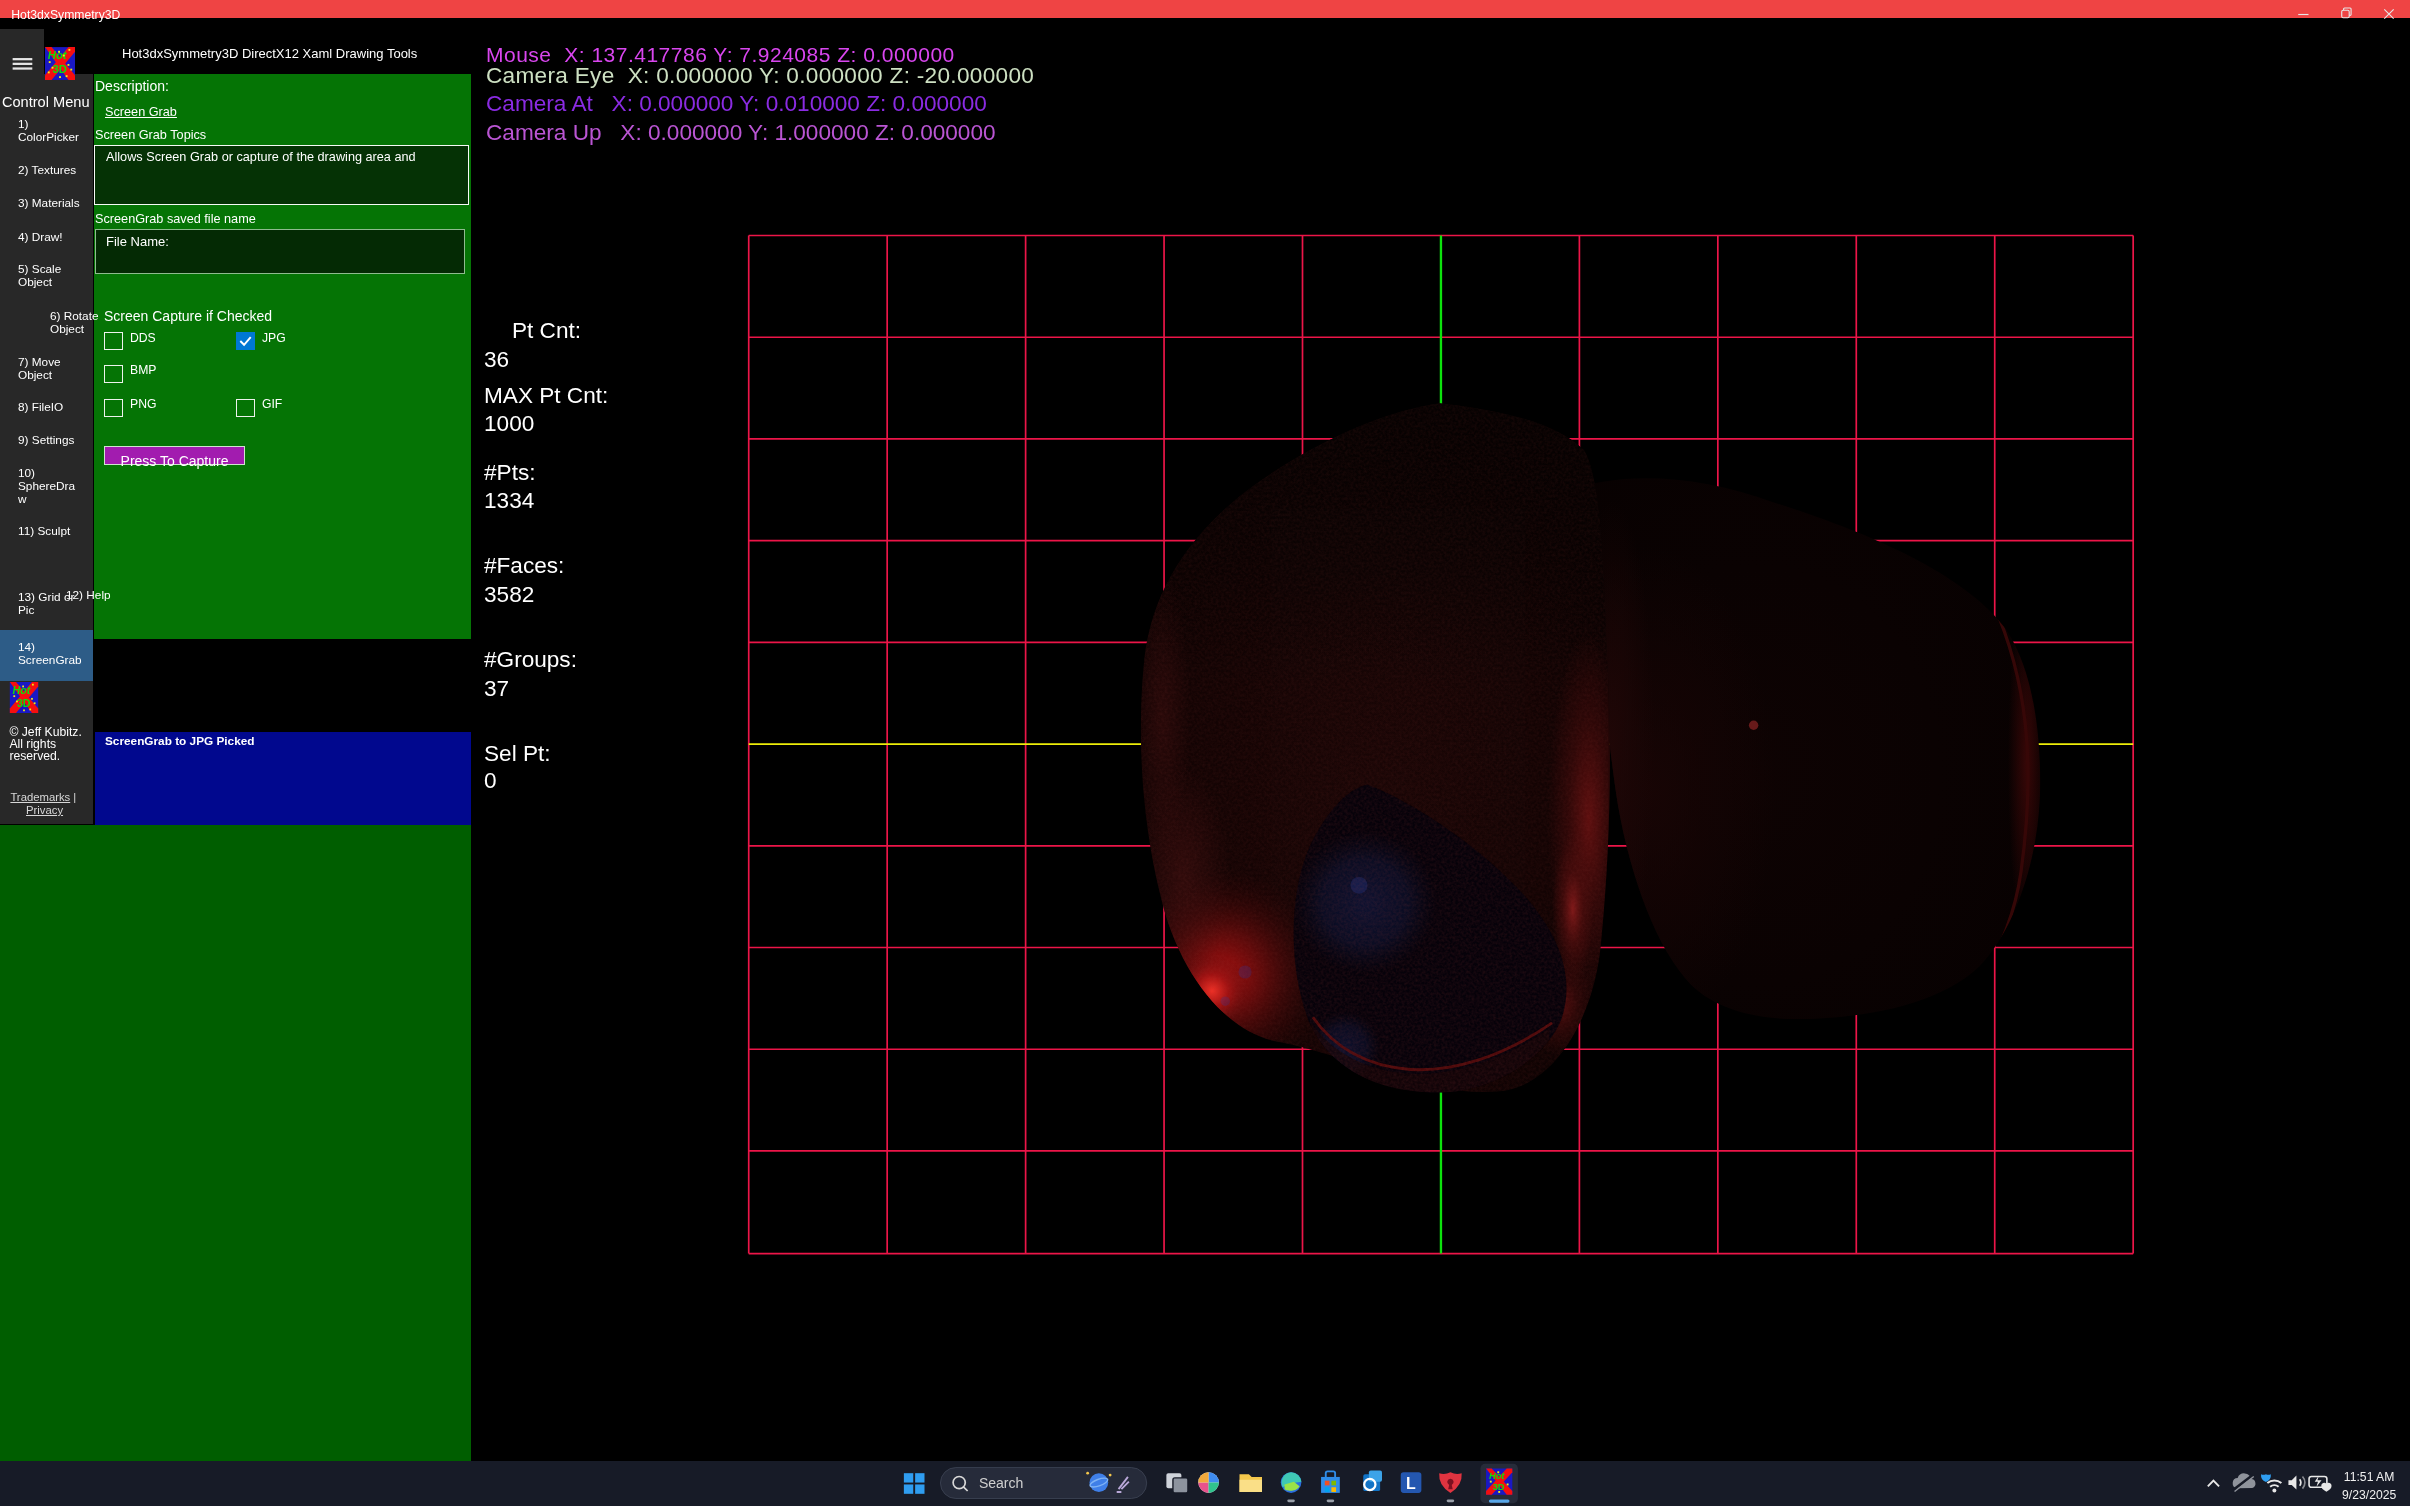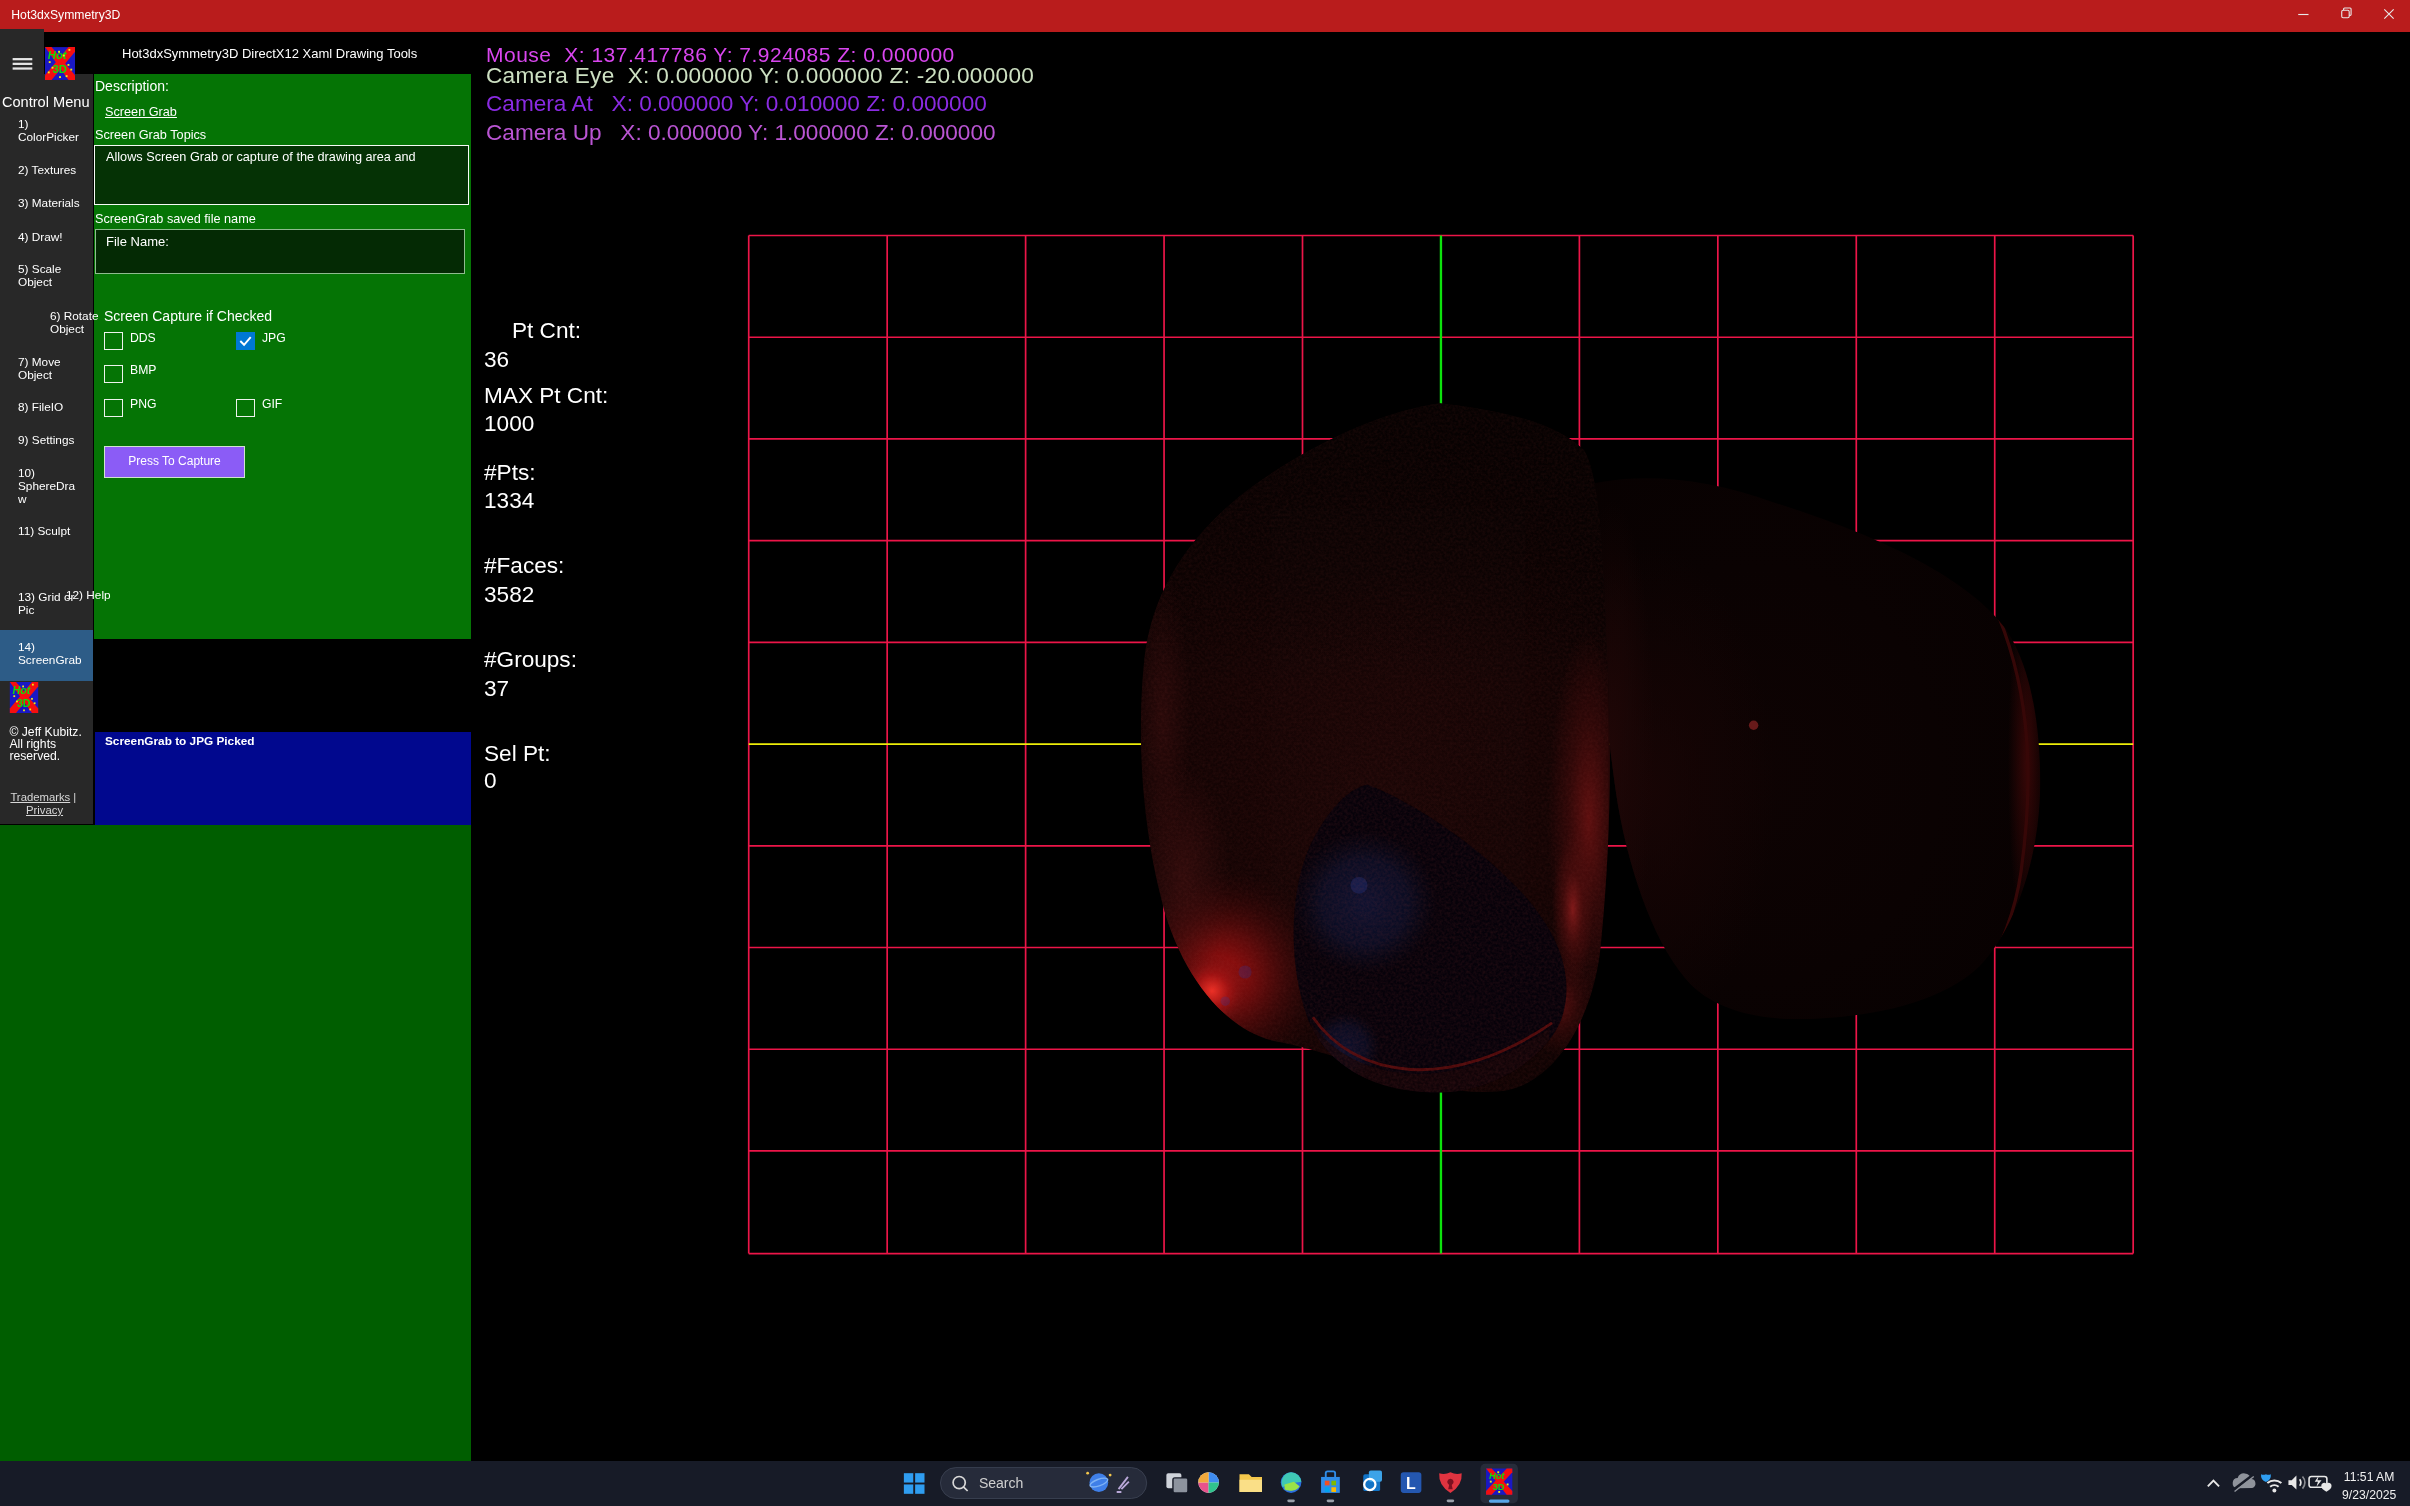--- a/index.html
+++ b/index.html
@@ -6,7 +6,7 @@
   html,body { width:2411px; height:1507px; background:#000; overflow:hidden;
     font-family:"Liberation Sans", sans-serif; }
   .abs { position:absolute; }
-  #titlebar { left:0; top:0; width:2411px; height:32px; background:#b91c1c;padding-left:21px; }
+  #titlebar { left:0; top:0; width:2411px; height:18px; background:#ef4444;padding-left:21px; }
   #titlebar .t { position:absolute; left:11.3px; top:7.5px; font-size:12.2px; color:#ffffff; }
   #hambox { left:0; top:29px; width:44px; height:45px; background:#282828; }
   #pane { left:0; top:74px; width:93px; height:750px; background:#282828; }

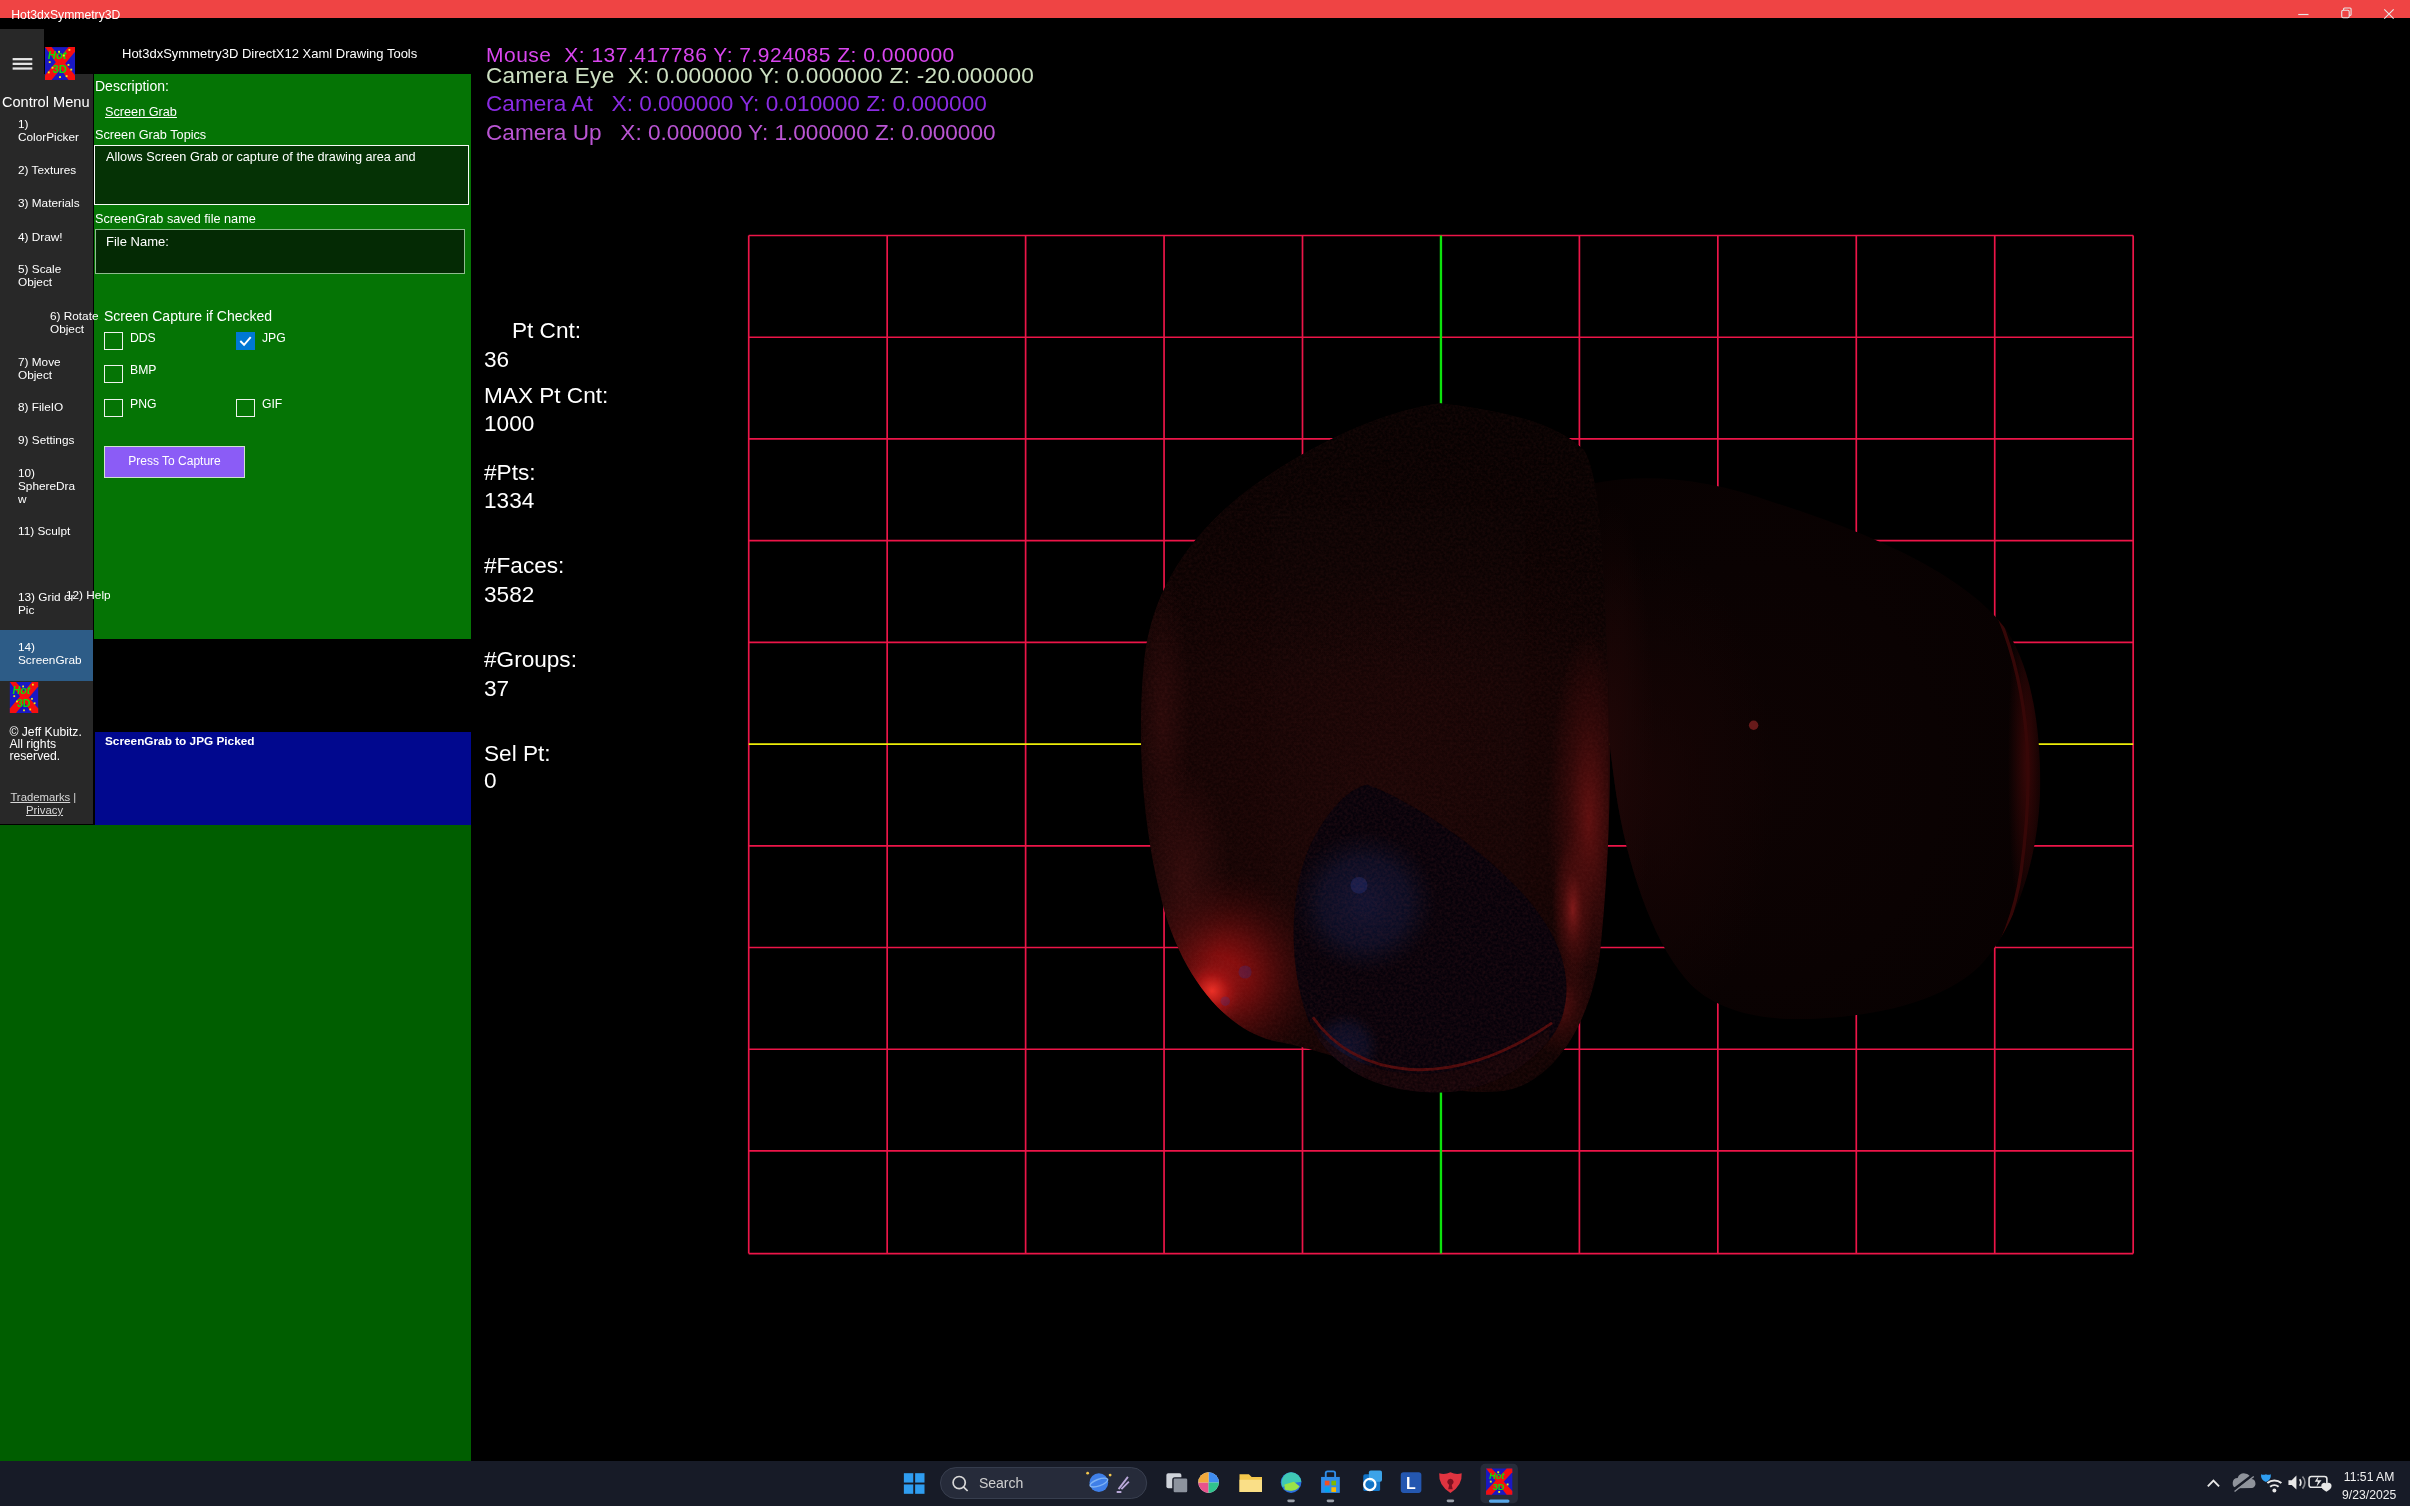--- a/index.html
+++ b/index.html
@@ -96,7 +96,7 @@
 <div class="abs" style="left:236px;top:399px;width:19px;height:18px;border:1.9px solid #eef3ee;"></div>
 <div class="abs wt" style="left:262px;top:397px;font-size:12.2px;">GIF</div>
 
-<div class="abs" style="left:104px;top:446px;width:141px;height:32px;background:#8b5cf6;border:1.9px solid #cfe3cf;color:#fff;font-size:12px;text-align:center;line-height:28px;">Press To Capture</div>
+<div class="abs" style="left:104px;top:446px;width:141px;height:19px;background:#a21caf;border:1.9px solid #cfe3cf;color:#fff;font-size:14px;text-align:center;line-height:28px;">Press To Capture</div>
 
 <div class="abs wt" style="left:105px;top:734px;font-size:11.8px;font-weight:bold;">ScreenGrab to JPG Picked</div>
 

